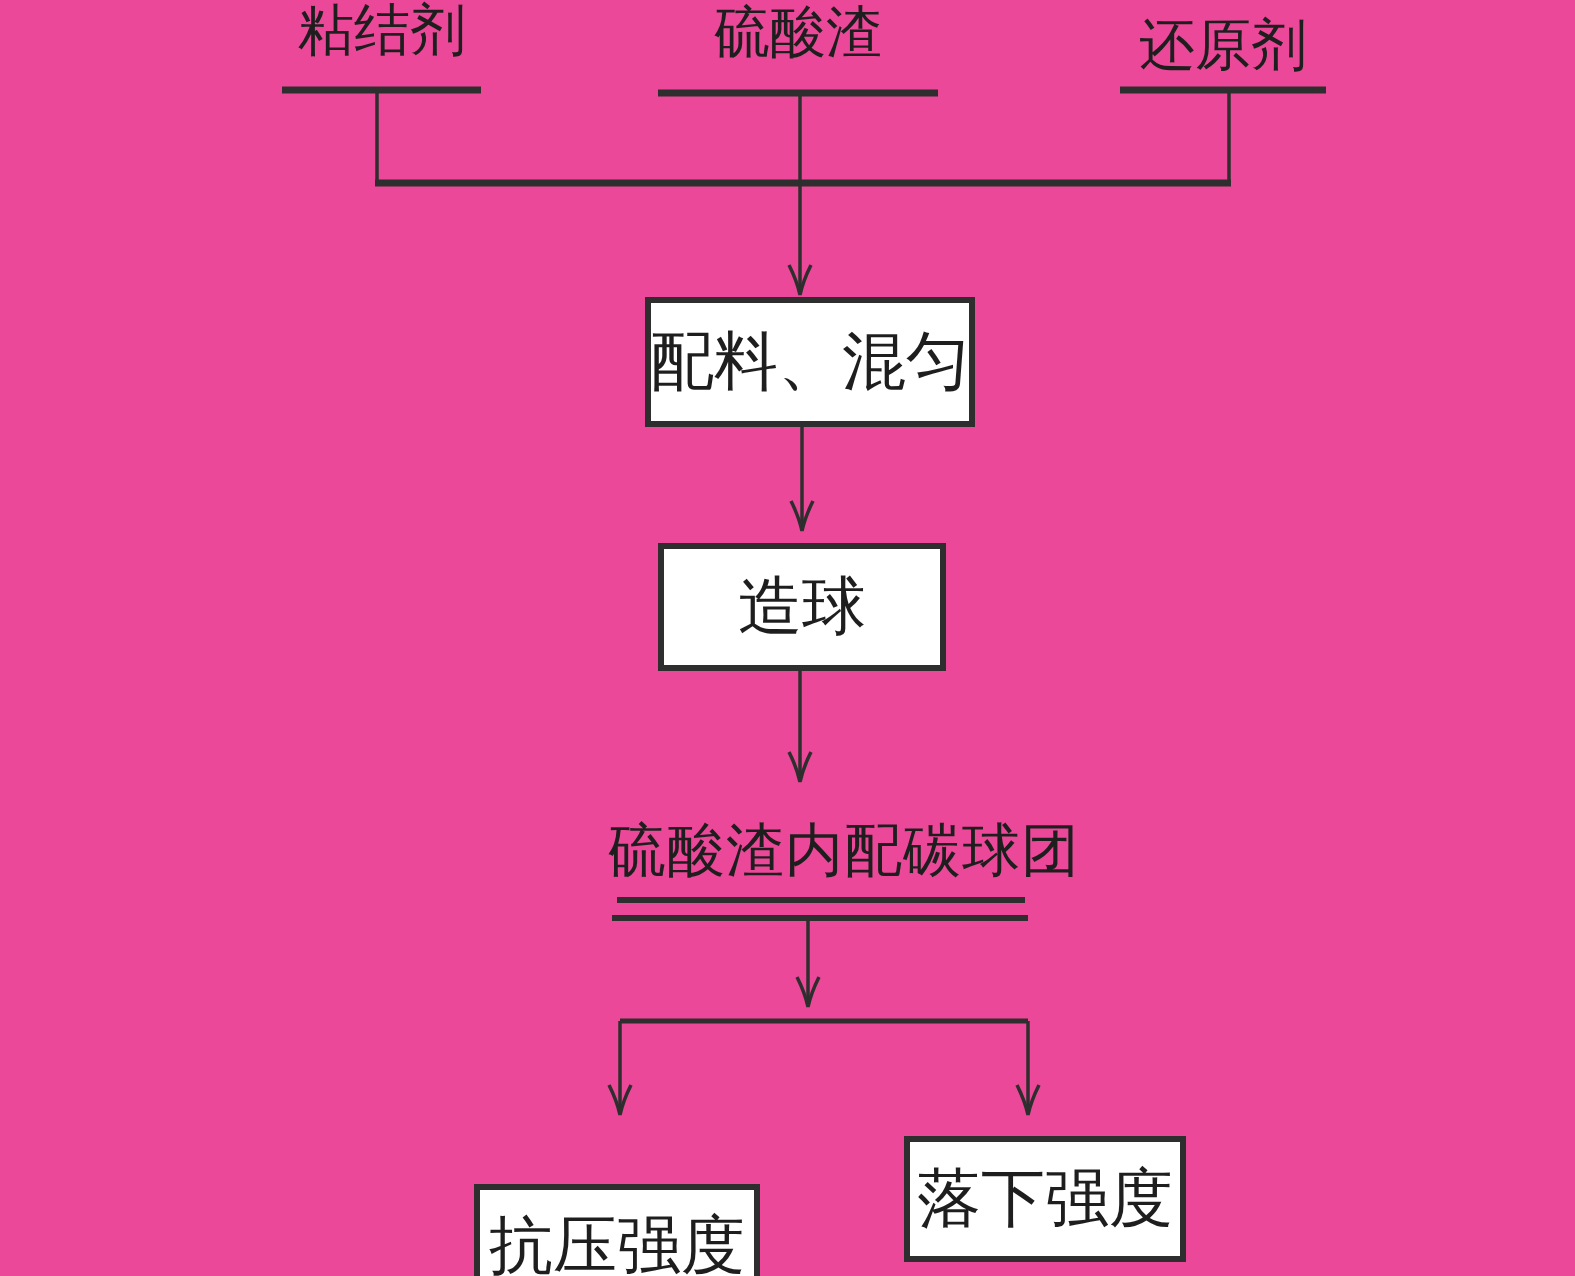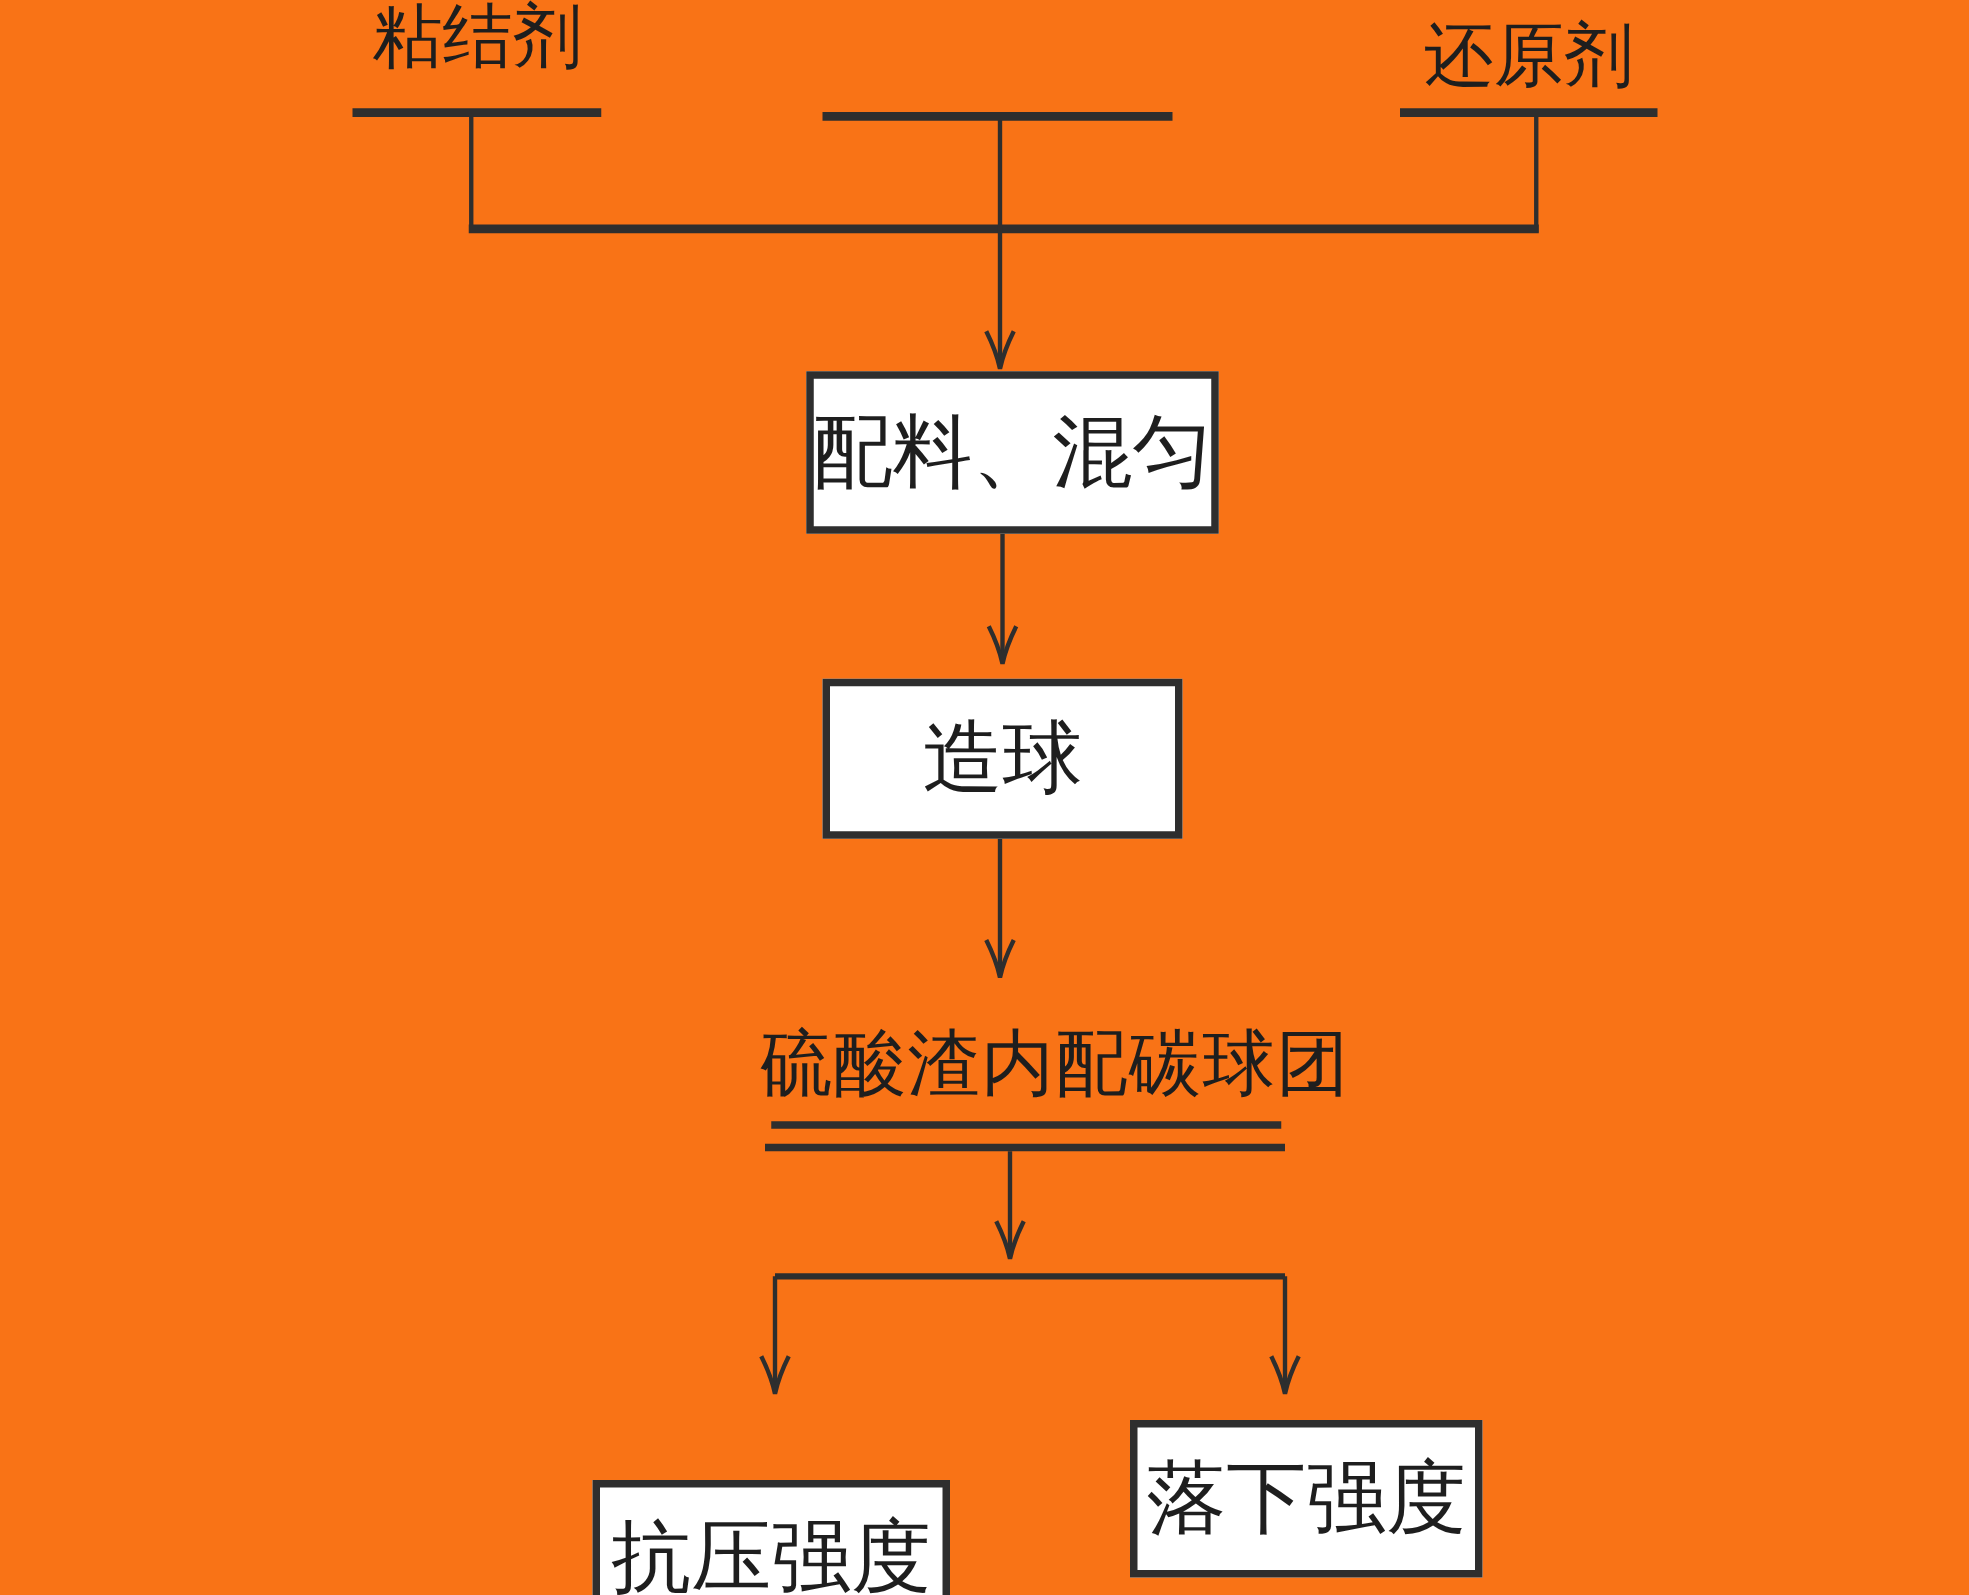--- a/index.html
+++ b/index.html
@@ -7,7 +7,7 @@
     position:relative;
     width:1575px;
     height:1276px;
-    background:#f97316;
+    background:#ec4899;
     font-family:"Liberation Serif","DejaVu Serif",serif;
     overflow:hidden;
   }

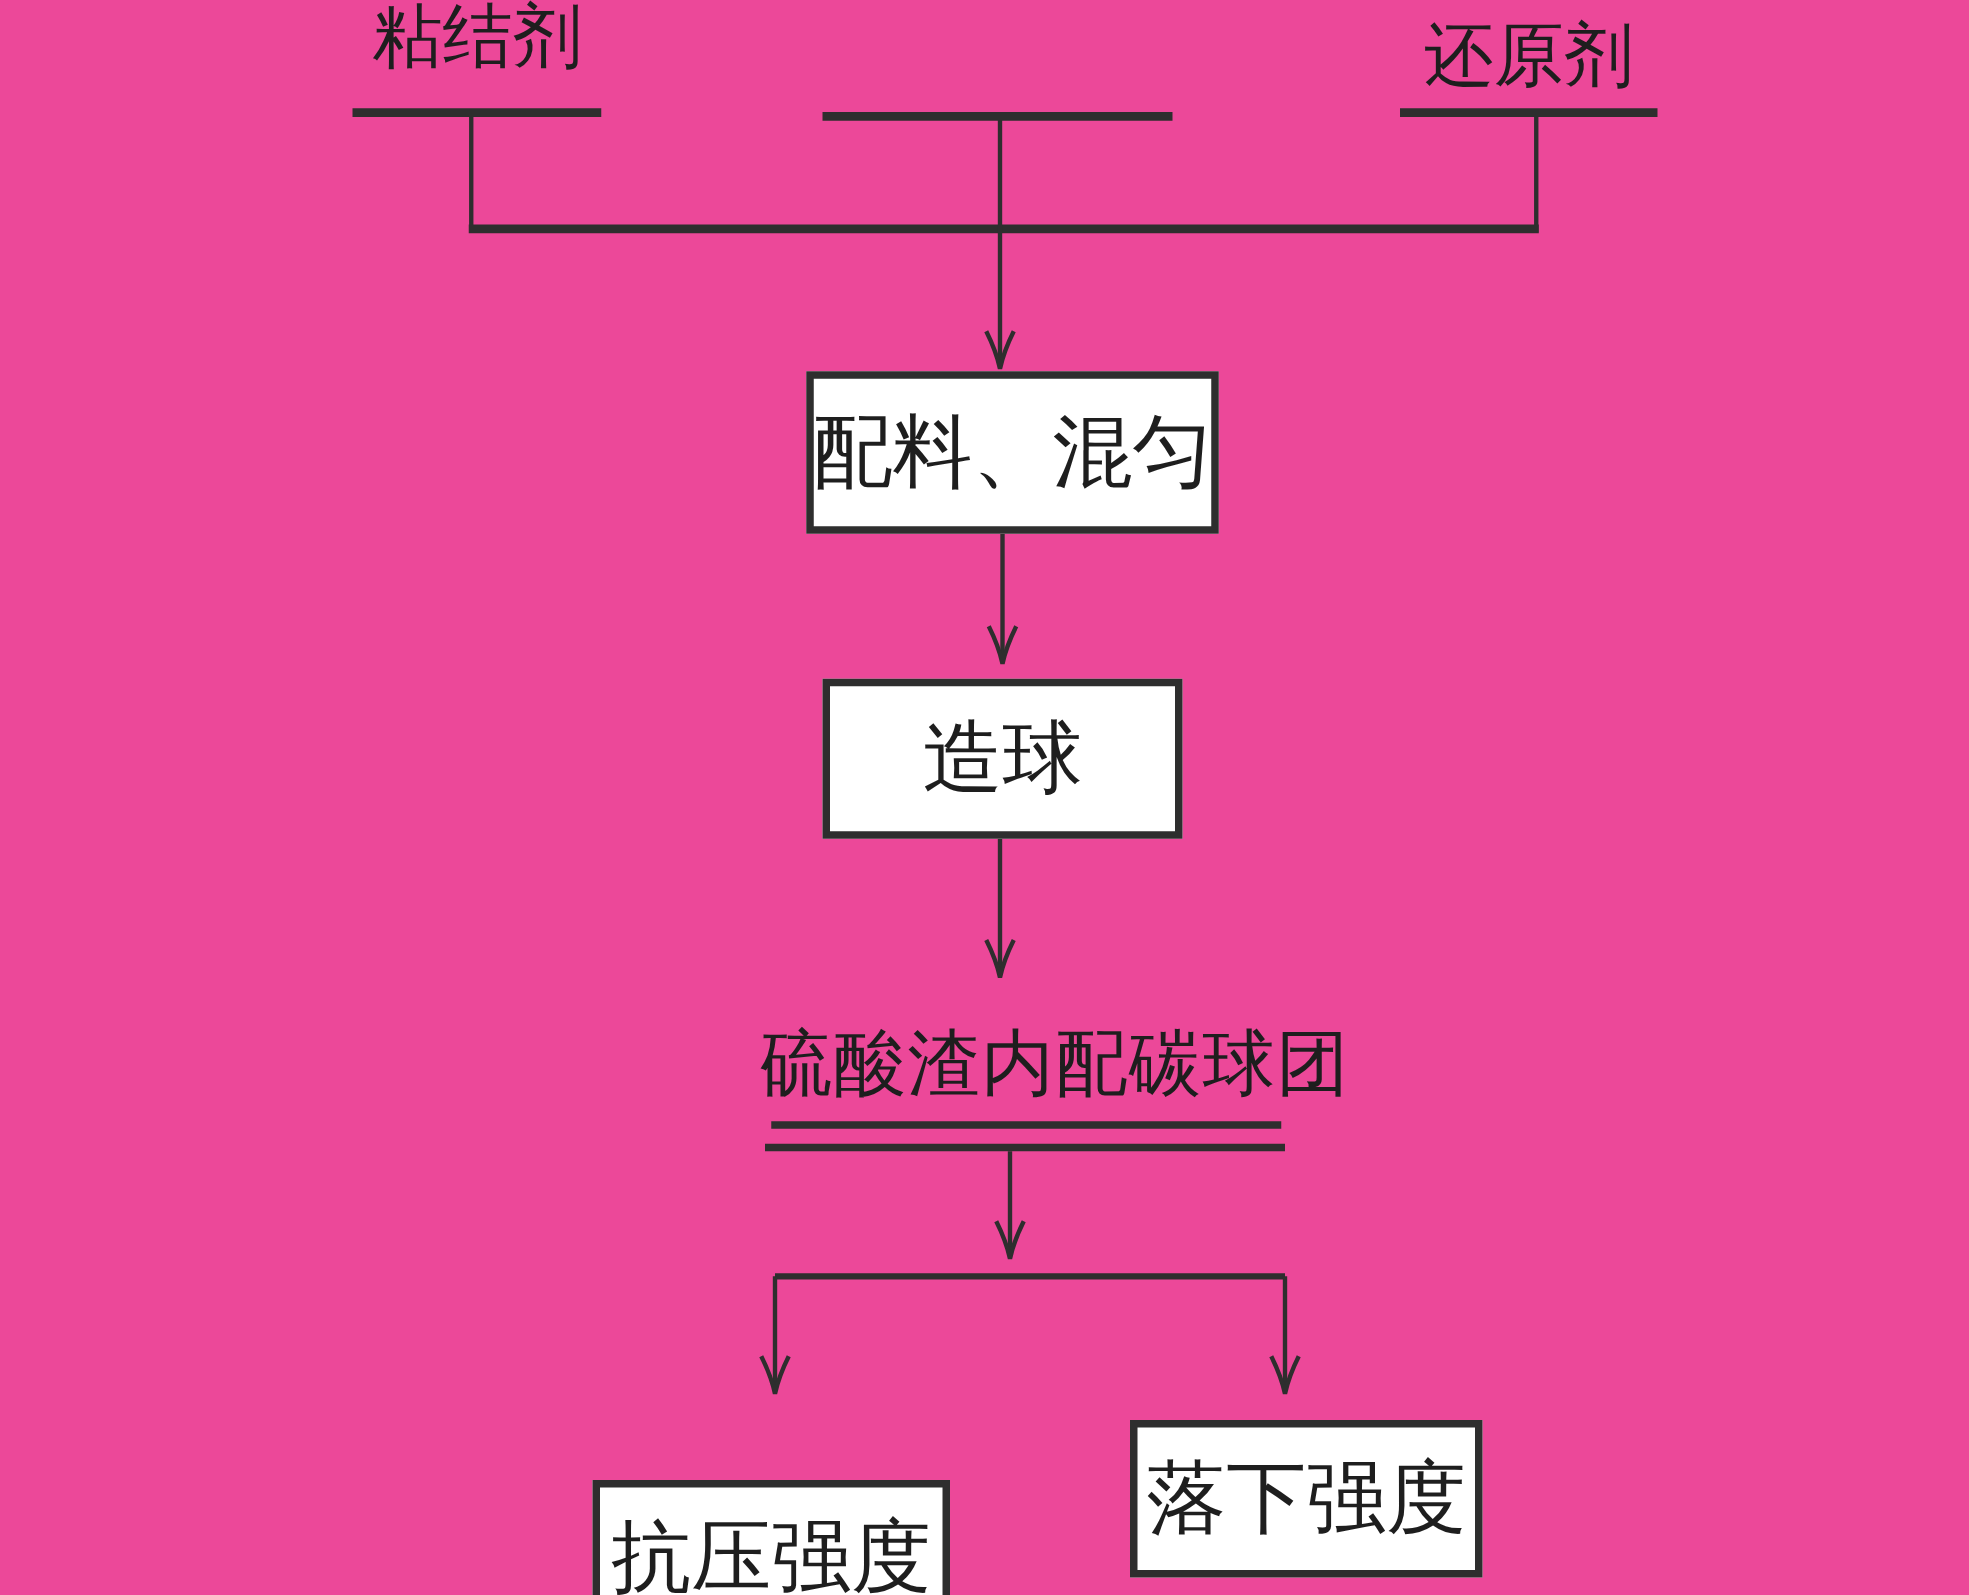--- a/index.html
+++ b/index.html
@@ -79,6 +79,7 @@
   </svg>
 
   <div class="lbl top" style="left:382px;top:2px;">粘结剂</div>
+  <div class="lbl top" style="left:798px;top:4px;">硫酸渣</div>
   <div class="lbl top" style="left:1223px;top:2px;margin-top:15px;">还原剂</div>
 
   <div class="node" style="left:645px;top:297px;width:330px;height:130px;">

